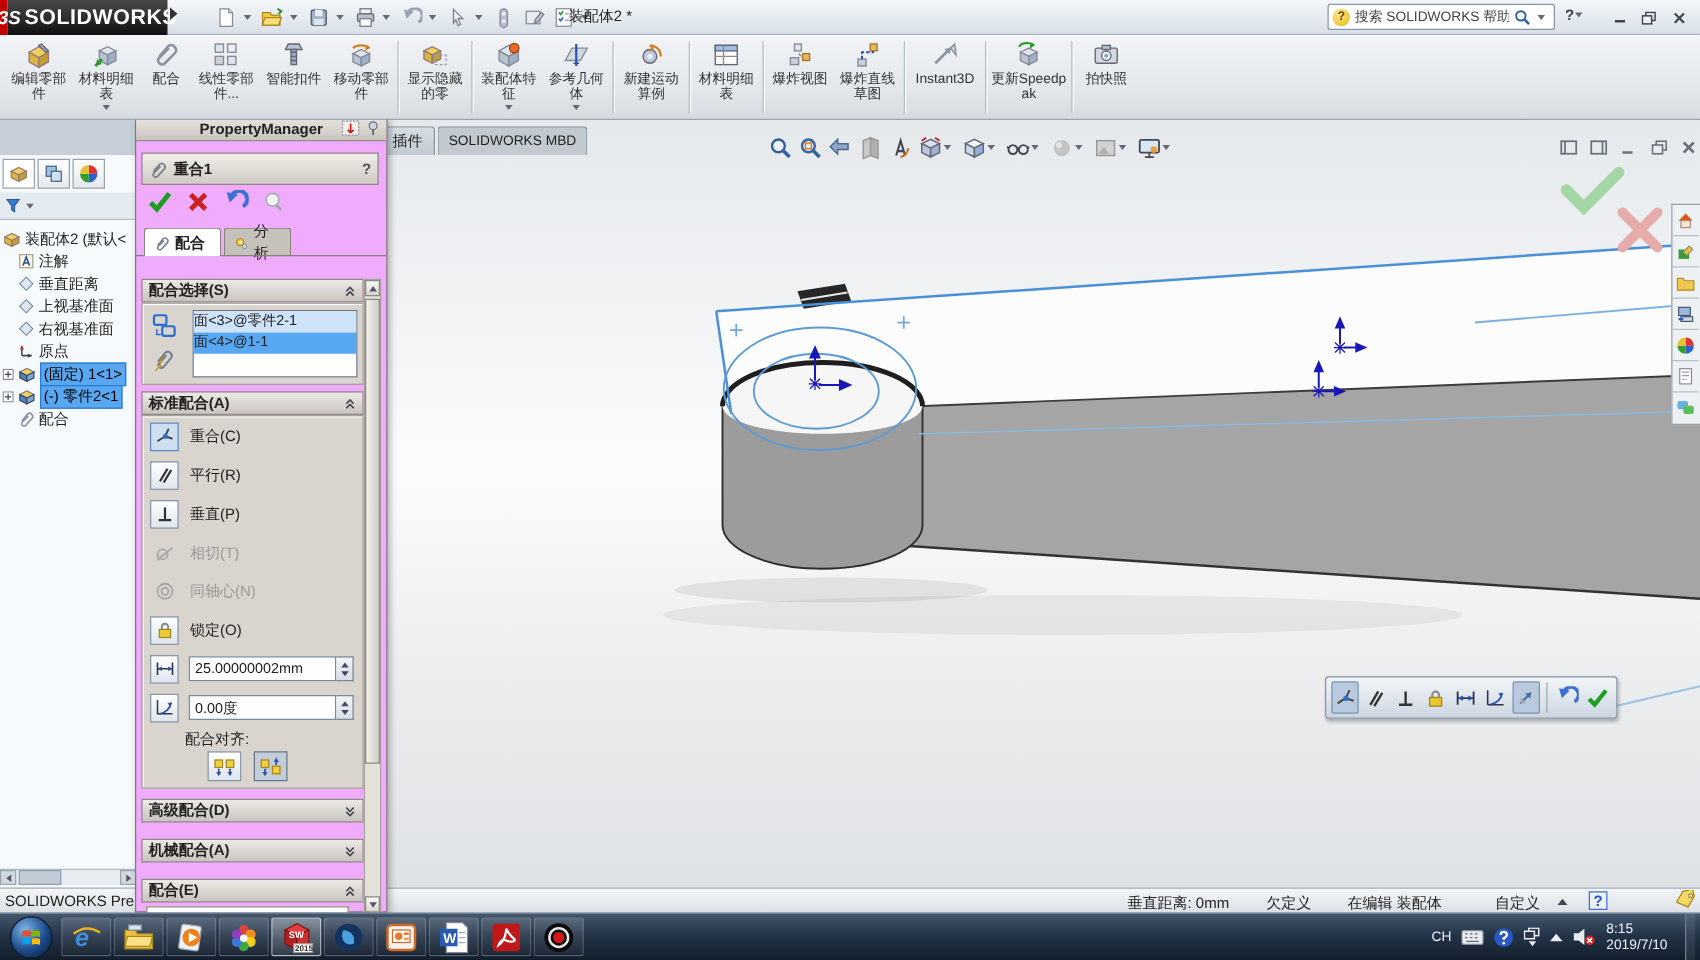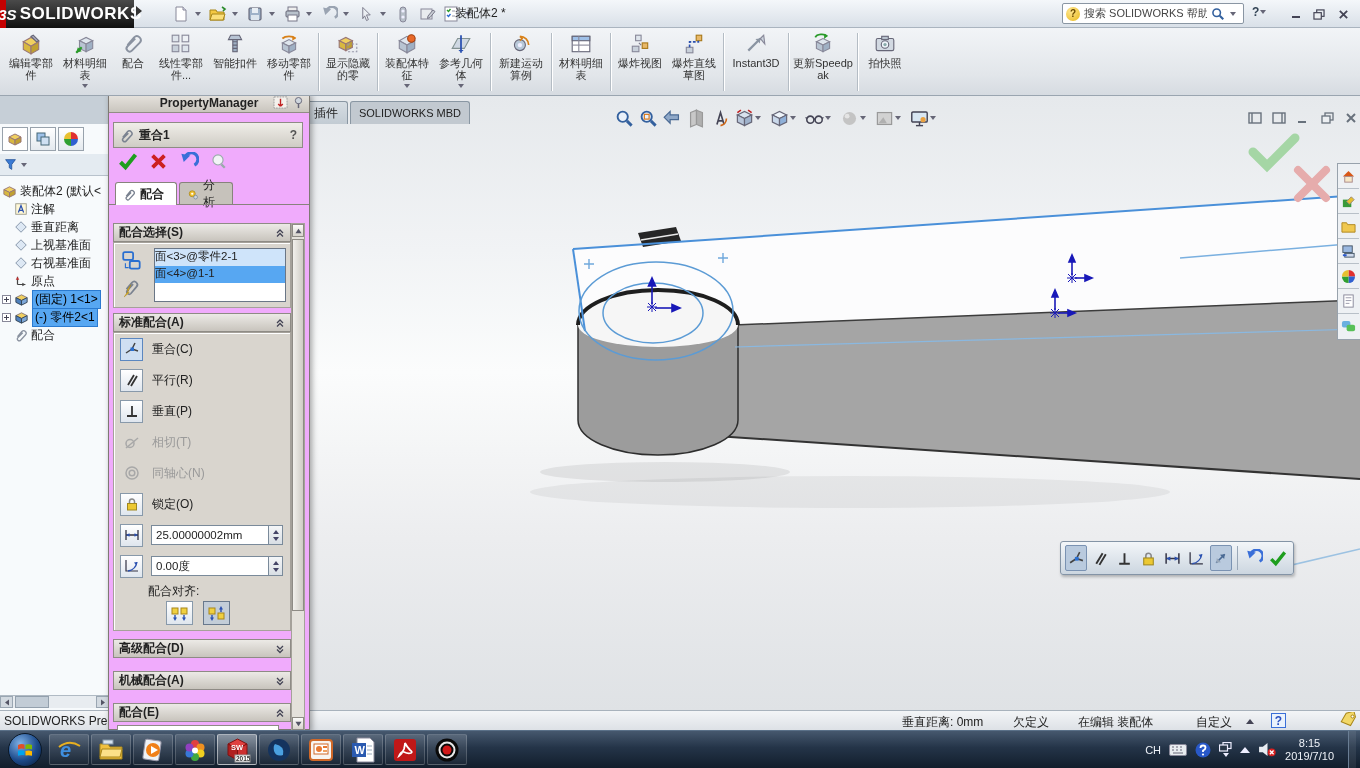--- a/index.html
+++ b/index.html
@@ -90,7 +90,7 @@
   .tb-app{width:40px;height:31px;margin:0 1px;border:1px solid rgba(255,255,255,.18);border-radius:2px;background:linear-gradient(rgba(255,255,255,.14),rgba(255,255,255,.03));display:flex;align-items:center;justify-content:center}
   .tb-app.active{background:linear-gradient(rgba(255,255,255,.38),rgba(255,255,255,.12));border-color:rgba(255,255,255,.5)}
   .tray{margin-left:auto;display:flex;align-items:center;gap:8px;color:#eef2f8;font-size:11px;padding-right:4px}
-  .clock{text-align:center;line-height:13px;font-size:11px;padding-right:6px}
+  .clock{text-align:left;line-height:13px;font-size:11px;padding-right:6px}
   .desktop-sliver{width:8px;height:38px;border-left:1px solid #6a7e94;background:rgba(255,255,255,.08)}
   .chev svg{display:block}
 </style>

